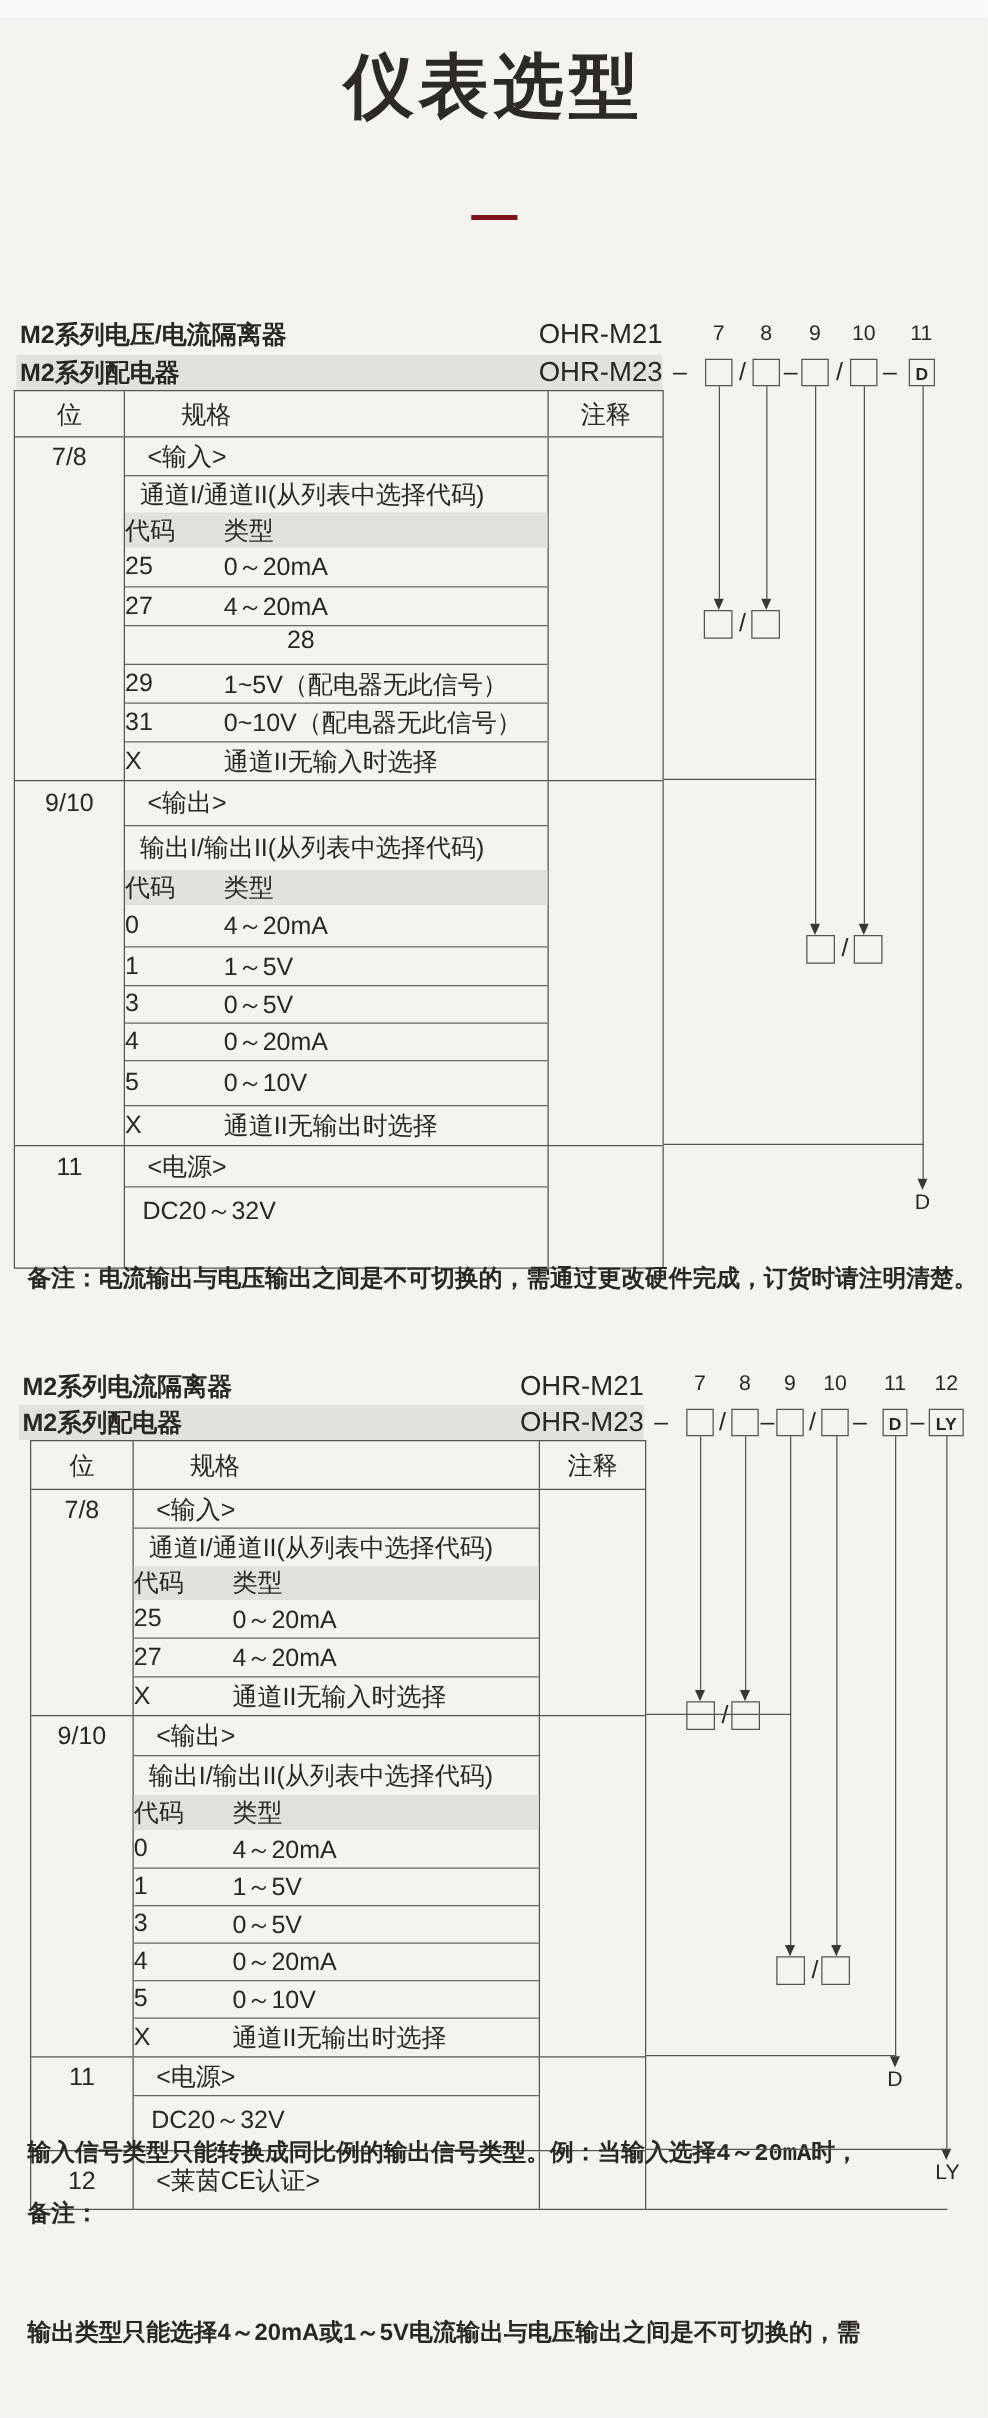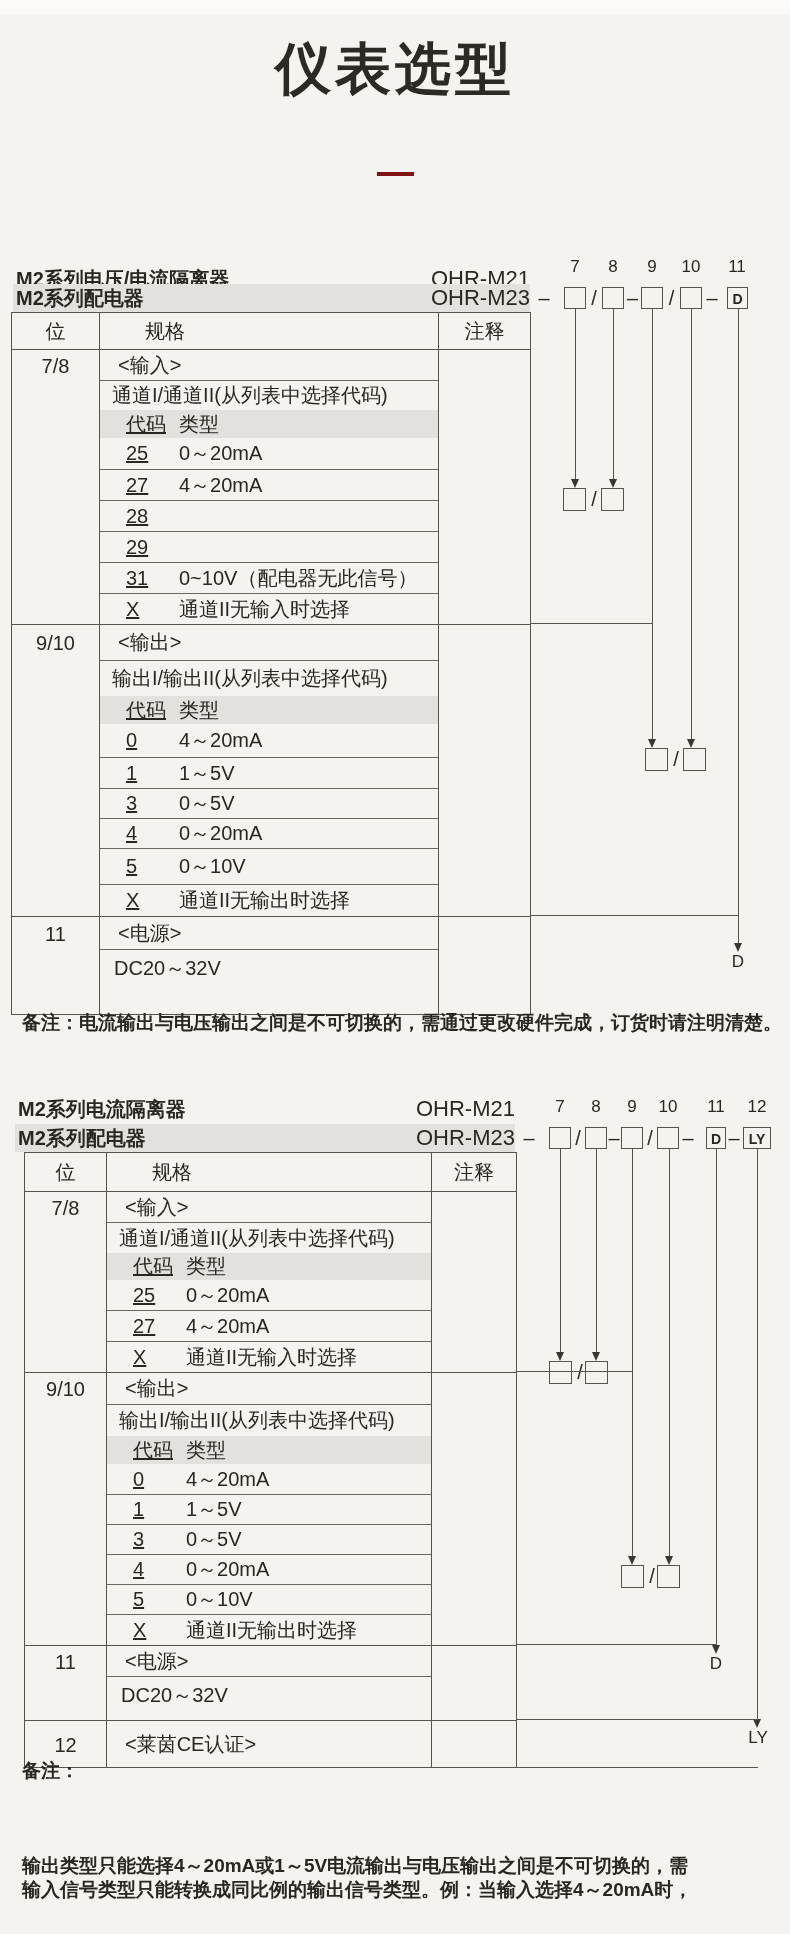--- a/index.html
+++ b/index.html
@@ -70,7 +70,7 @@
   <div class="title">仪表选型</div>
   <div class="red-dash"></div>
 
-  <div class="series-line" style="left:13px;top:266px;width:517px;height:26px;">
+  <div class="series-line" style="left:13px;top:254px;width:517px;height:26px;">
     <span class="series-label">M2系列电压/电流隔离器</span>
     <span class="series-model">OHR-M21</span>
   </div>

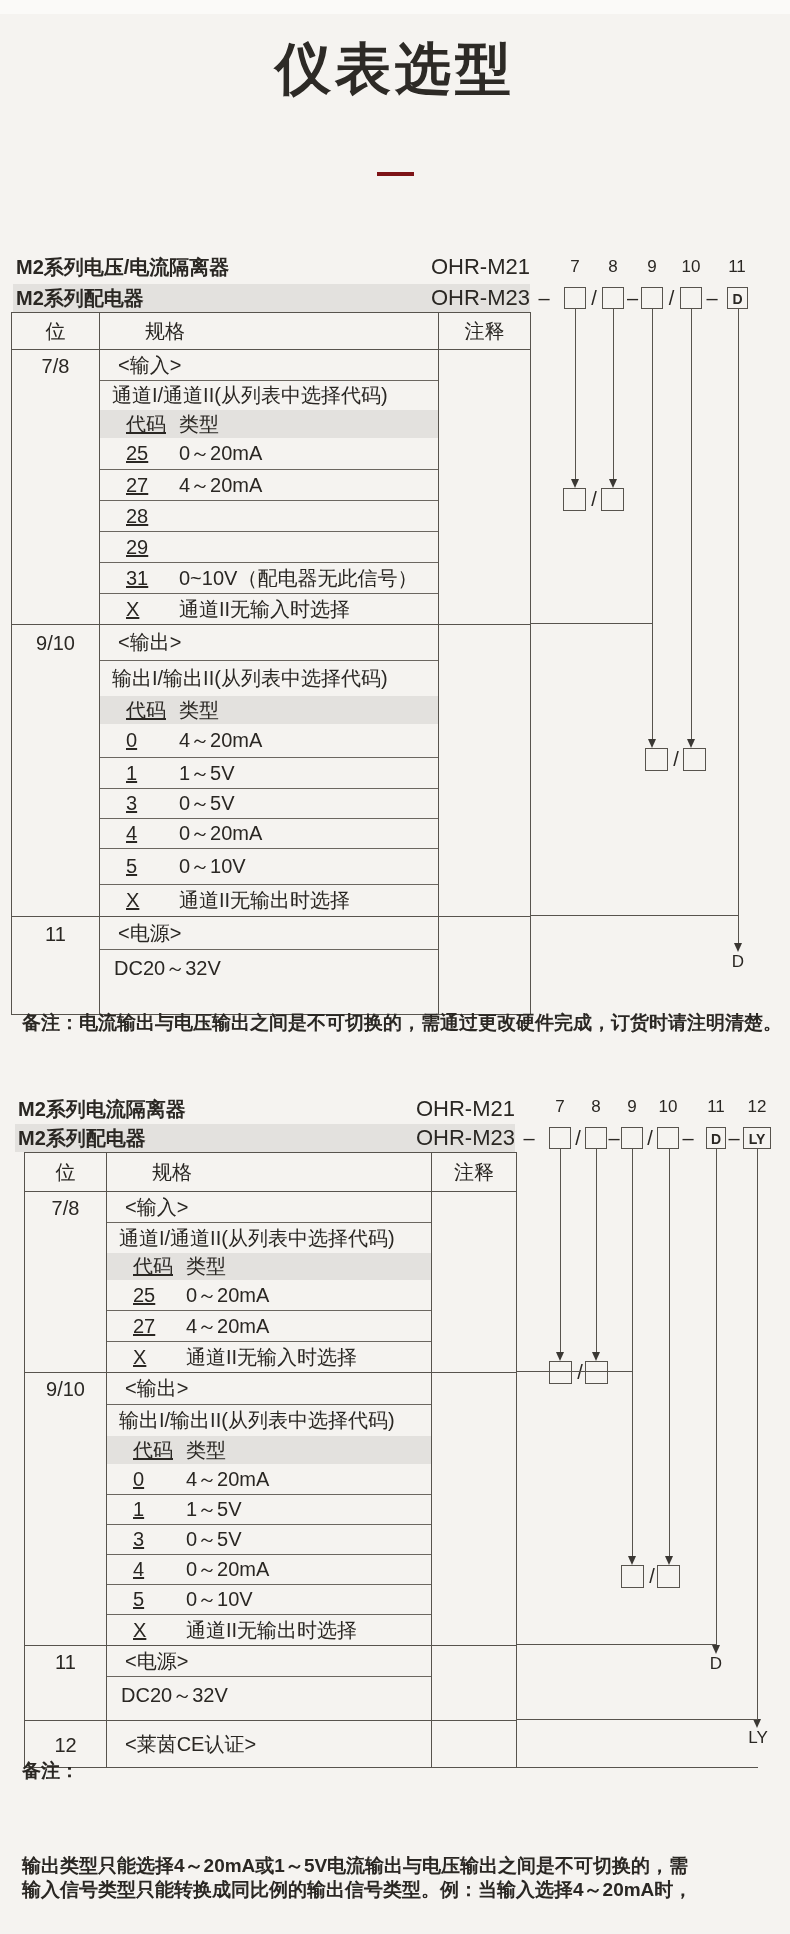--- a/index.html
+++ b/index.html
@@ -48,7 +48,7 @@
   .row.label{padding-left:18px;text-align:center;}
   .row.plain{padding-left:12px;}
   .row.plain2{padding-left:14px;align-items:flex-start;padding-top:5px;}
-  .row .c-code{padding-left:26px;width:79px;box-sizing:border-box;flex:none;text-decoration:underline;}
+  .row .c-code{width:79px;box-sizing:border-box;flex:none;}
   .row .c-name{flex:1;}
 
   

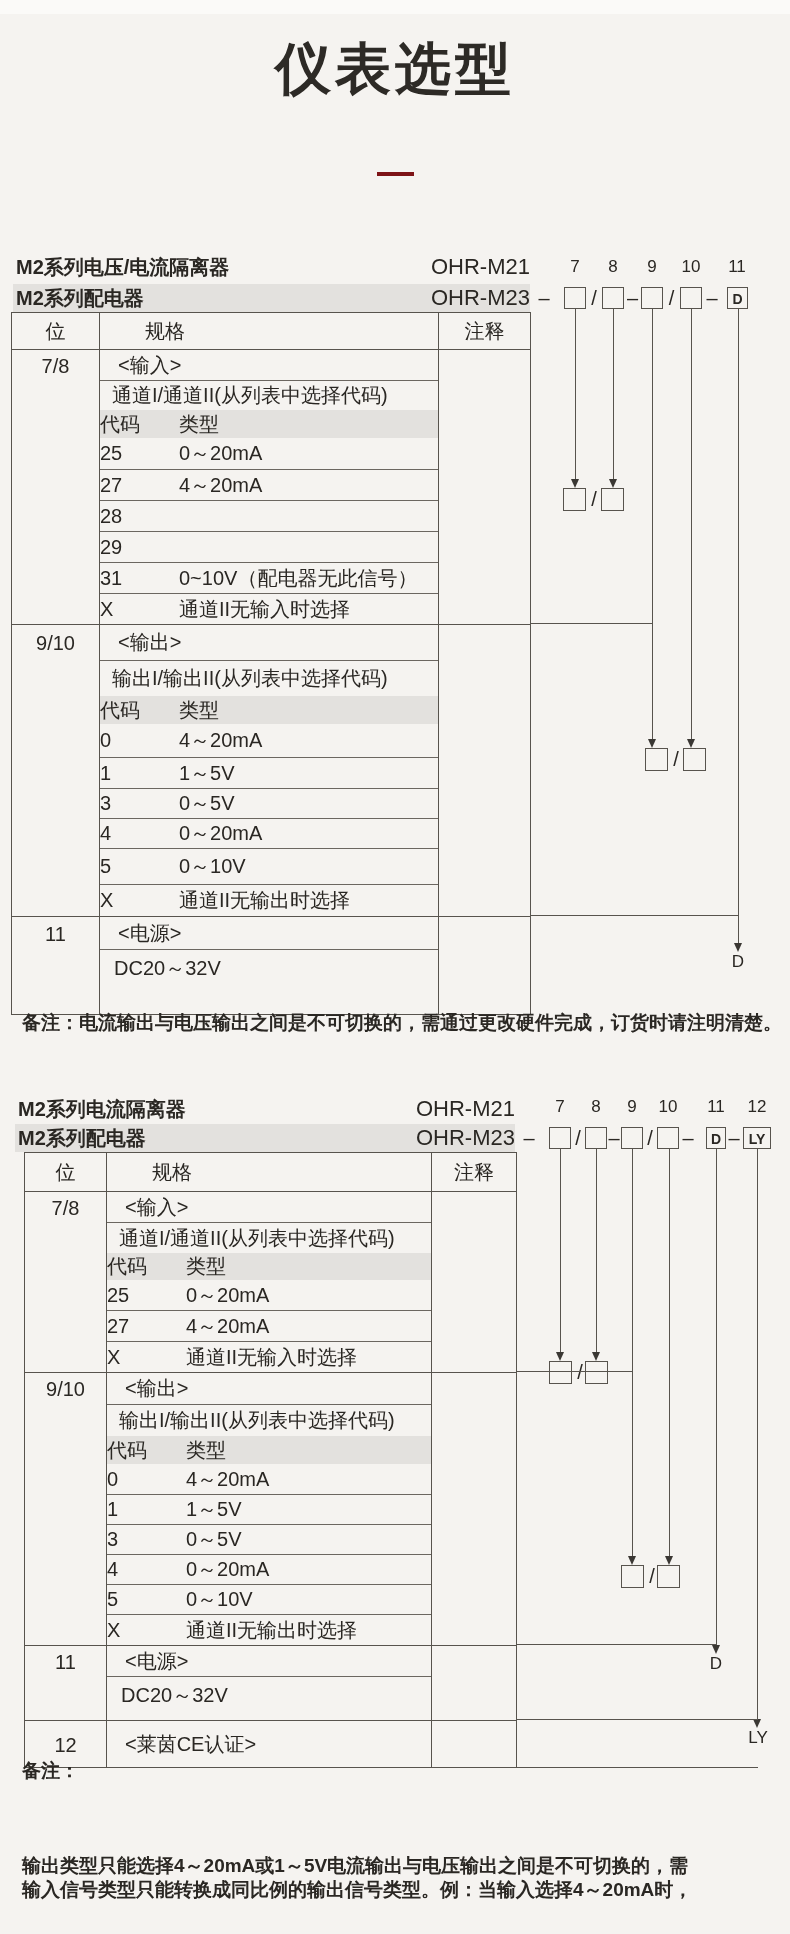--- a/index.html
+++ b/index.html
@@ -102,7 +102,7 @@
             <div class="c-code">27</div>
             <div class="c-name">4～20mA</div>
           </div>
-          <div class="row code" style="height: 31px;">
+          <div class="row code" style="height: 31px; flex-direction: column;">
             <div class="c-code">28</div>
           </div>
           <div class="row code" style="height: 31px;">

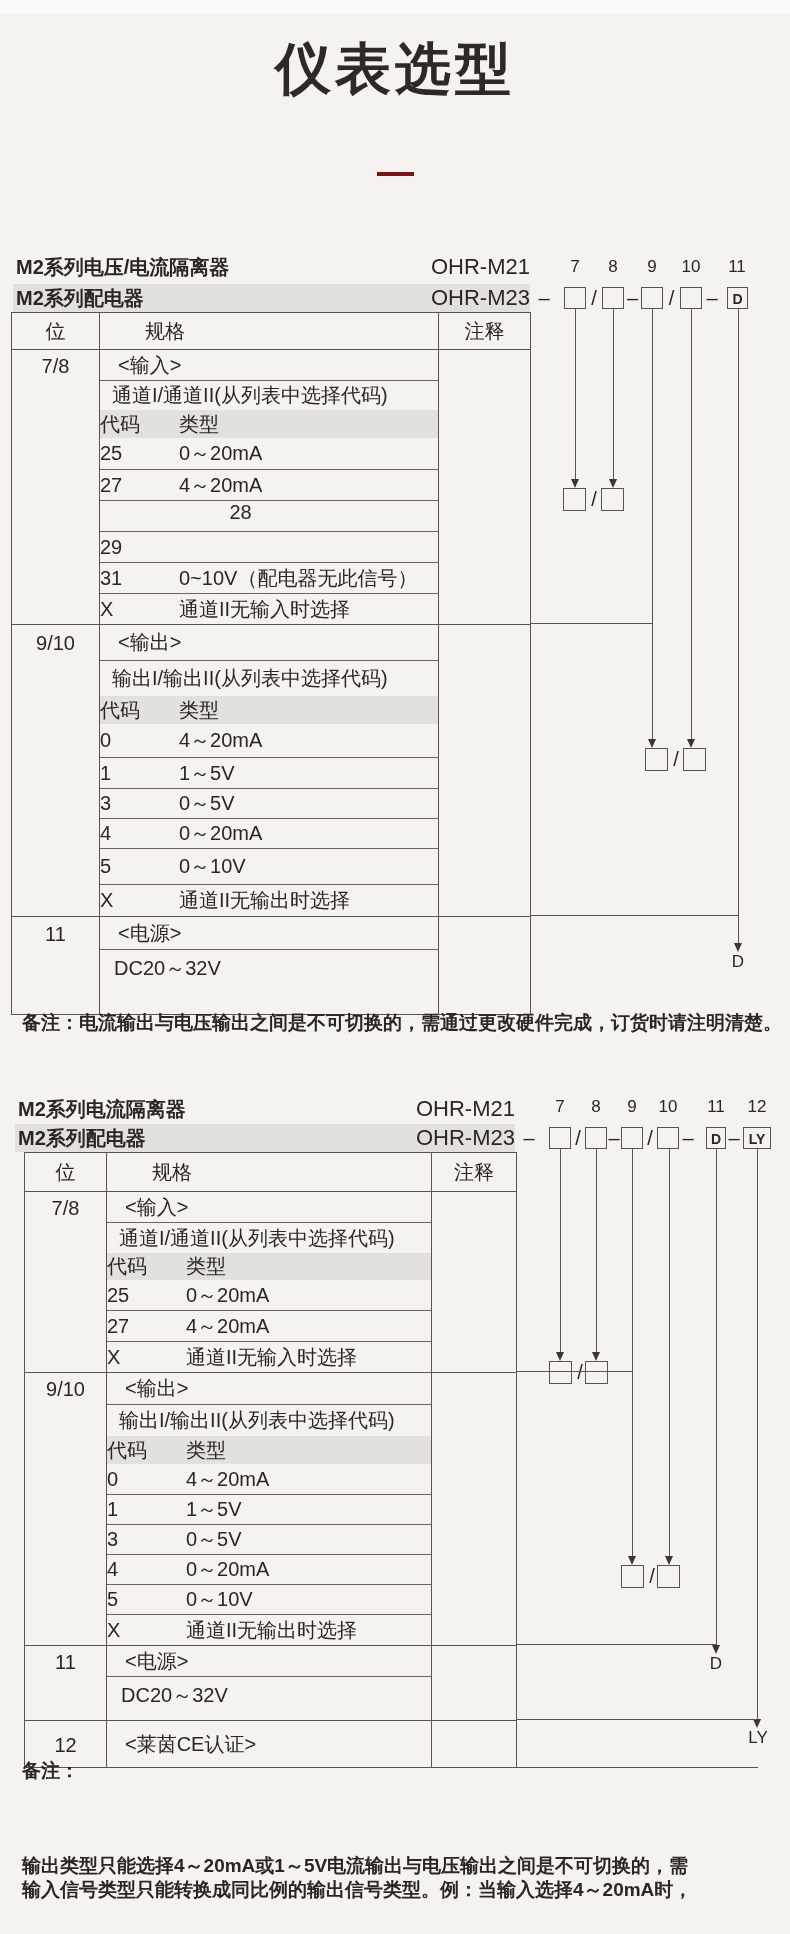--- a/index.html
+++ b/index.html
@@ -107,6 +107,7 @@
           </div>
           <div class="row code" style="height: 31px;">
             <div class="c-code">29</div>
+            <div class="c-name">1~5V（配电器无此信号）</div>
           </div>
           <div class="row code" style="height: 31px;">
             <div class="c-code">31</div>

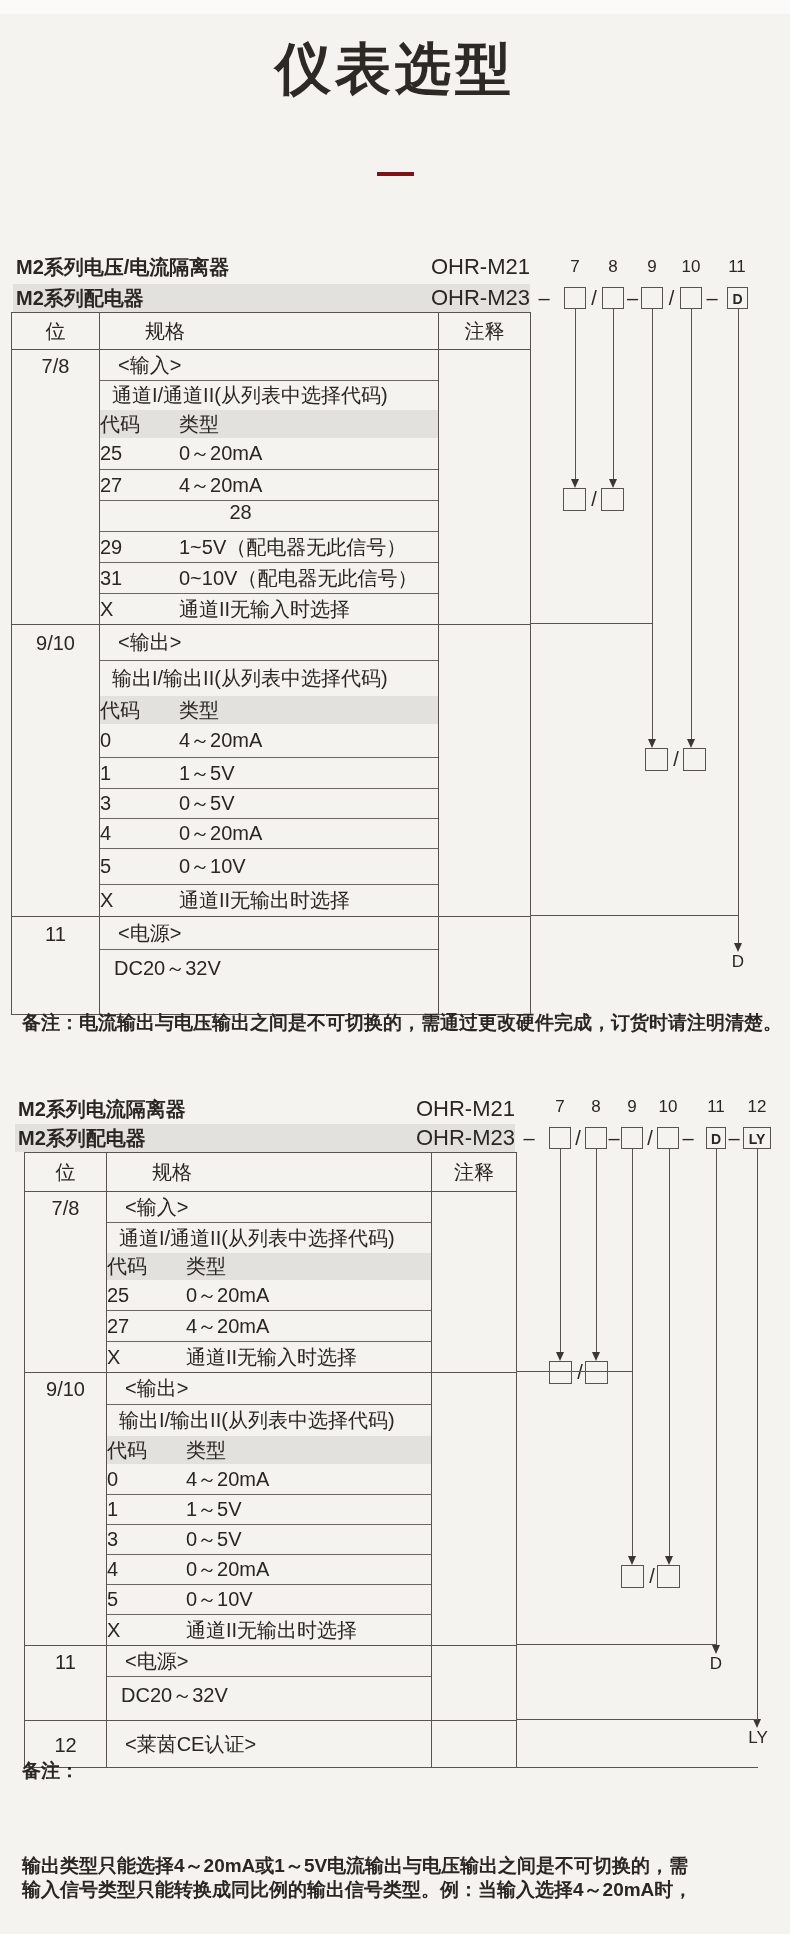--- a/index.html
+++ b/index.html
@@ -261,7 +261,7 @@
     </div>
 
   <div class="note-line" style="top:1758px;">备注：</div>
-  <div class="note-line" style="top:1877px;">输入信号类型只能转换成同比例的输出信号类型。例：当输入选择4～20mA时，</div>
+  <div class="note-line" style="top:1709px;font-family:Liberation Mono, monospace;">输入信号类型只能转换成同比例的输出信号类型。例：当输入选择4～20mA时，</div>
   <div class="note-line" style="top:1853px;">输出类型只能选择4～20mA或1～5V电流输出与电压输出之间是不可切换的，需</div>
 <div class="digit" style="left: 562px; top: 258px;">7</div>
     <div class="digit" style="left: 600px; top: 258px;">8</div>

